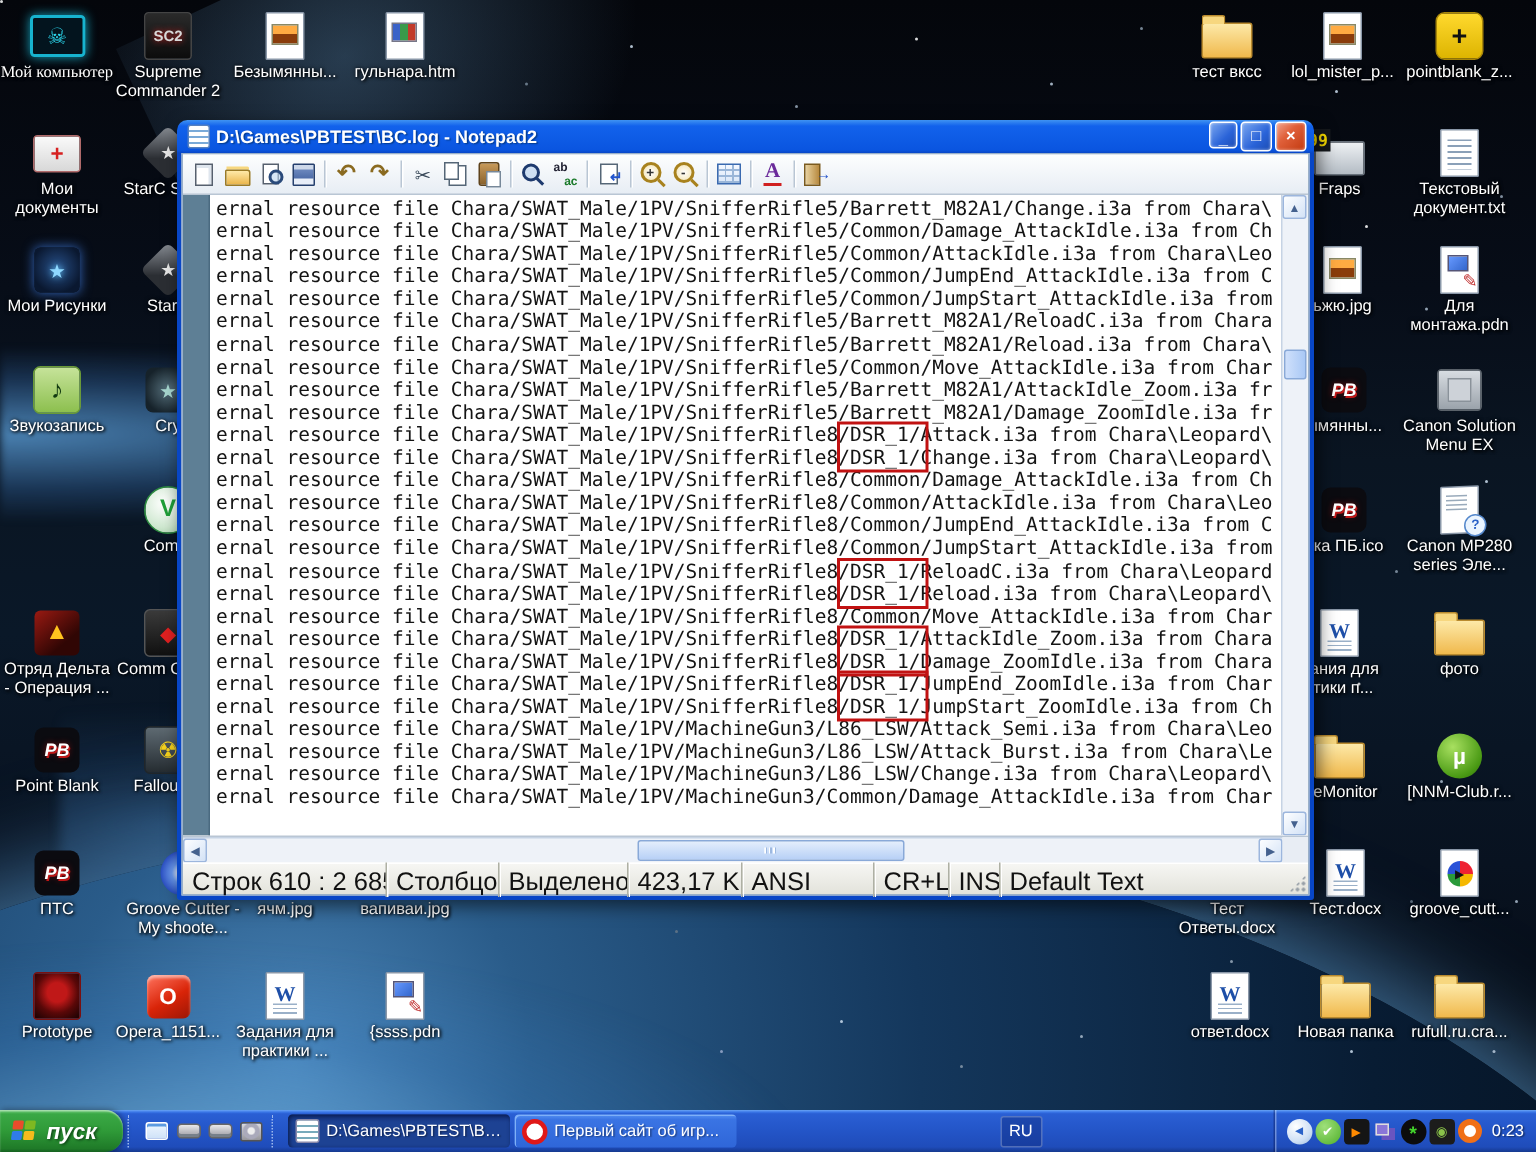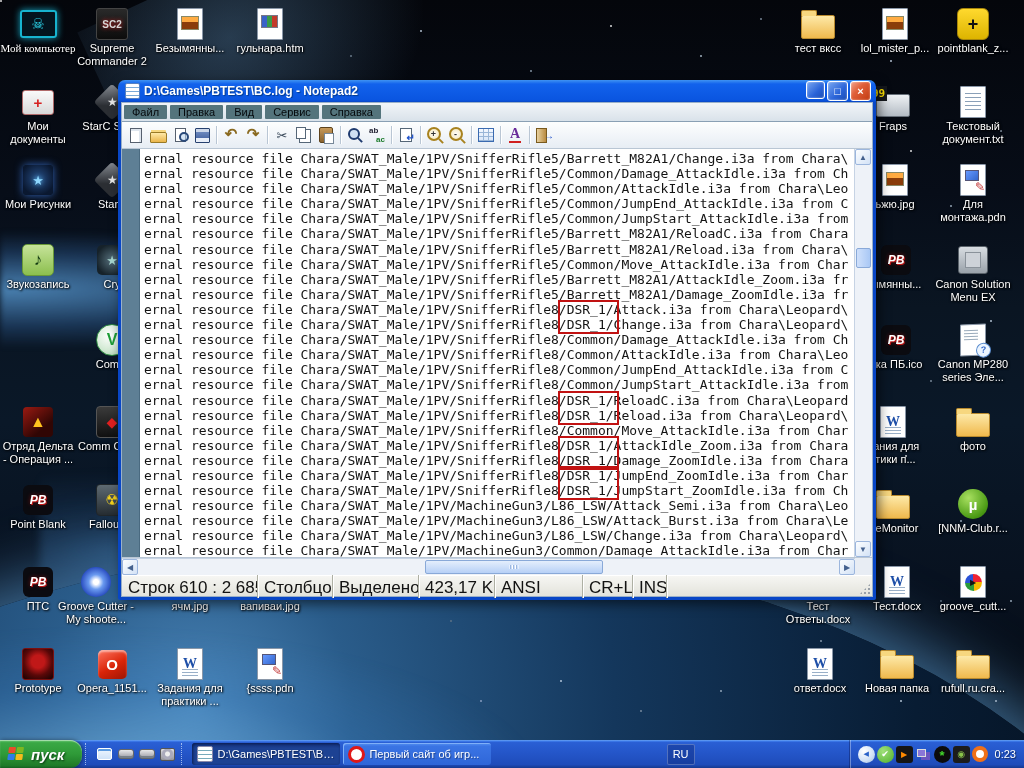--- a/index.html
+++ b/index.html
@@ -534,13 +534,6 @@
       </span>
   </div>
   <div class="inner">
-    <div class="menubar" id="menubar">
-        <span class="menu-item">Файл</span>
-        <span class="menu-item">Правка</span>
-        <span class="menu-item">Вид</span>
-        <span class="menu-item">Сервис</span>
-        <span class="menu-item">Справка</span>
-      </div>
     <div class="toolbar" id="toolbar">
         <span class="tbi tbi-new-file"></span>
         <span class="tbi tbi-open-file"></span>

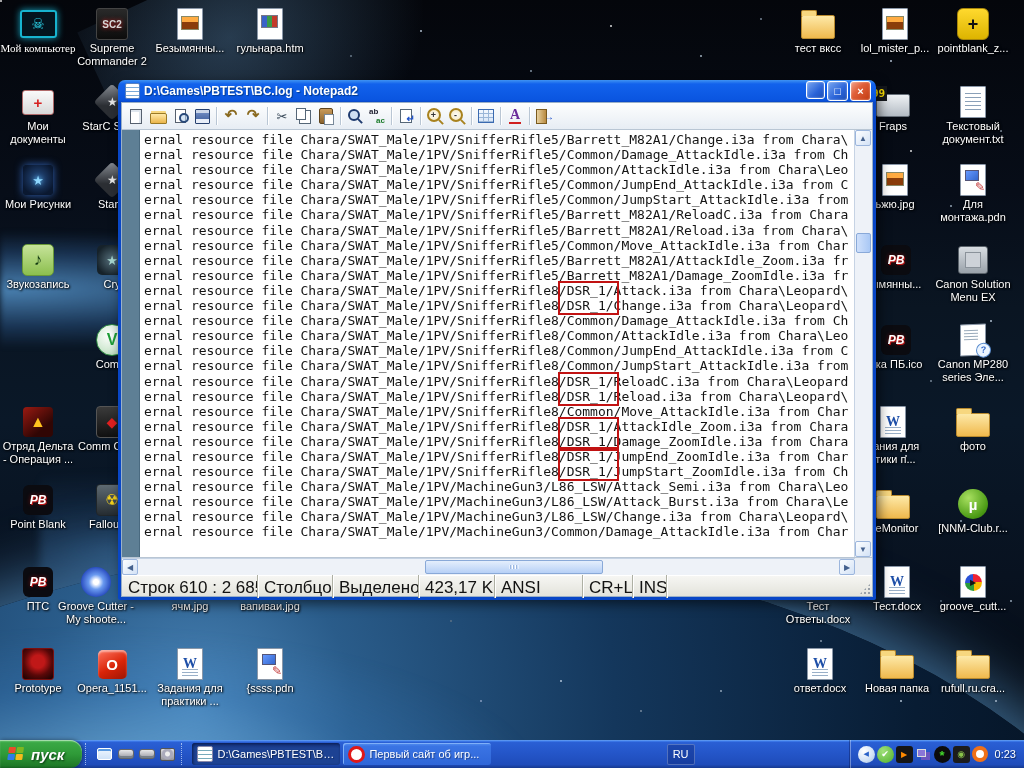--- a/index.html
+++ b/index.html
@@ -620,6 +620,7 @@
         <div class="seg">ANSI</div>
         <div class="seg">CR+LF</div>
         <div class="seg">INS</div>
+        <div class="seg">Default Text</div>
       </div>
   </div>
 </div>

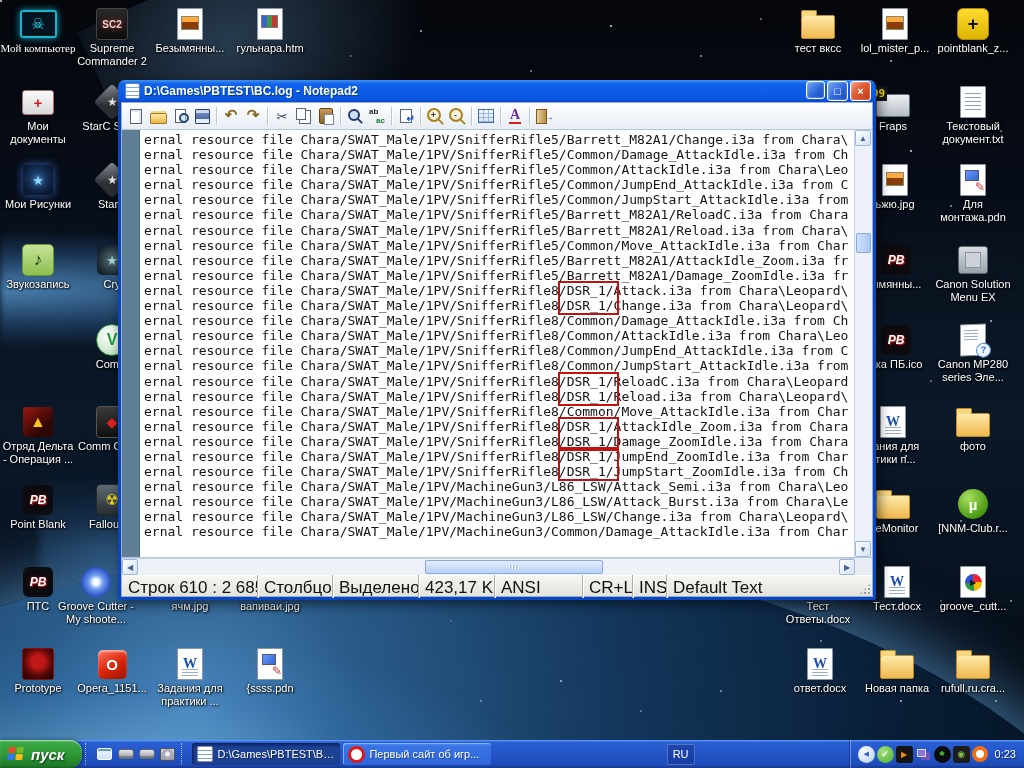--- a/index.html
+++ b/index.html
@@ -347,7 +347,7 @@
       </div>
       <div class="lbl">Fallou Ve</div>
     </div>
-    <div class="dicon" style="left: 58px; top: 564px;">
+    <div class="dicon" style="left: 84px; top: 564px;">
       <div class="icwrap">
         <div class="ic k-groove" data-glyph=""></div>
       </div>

